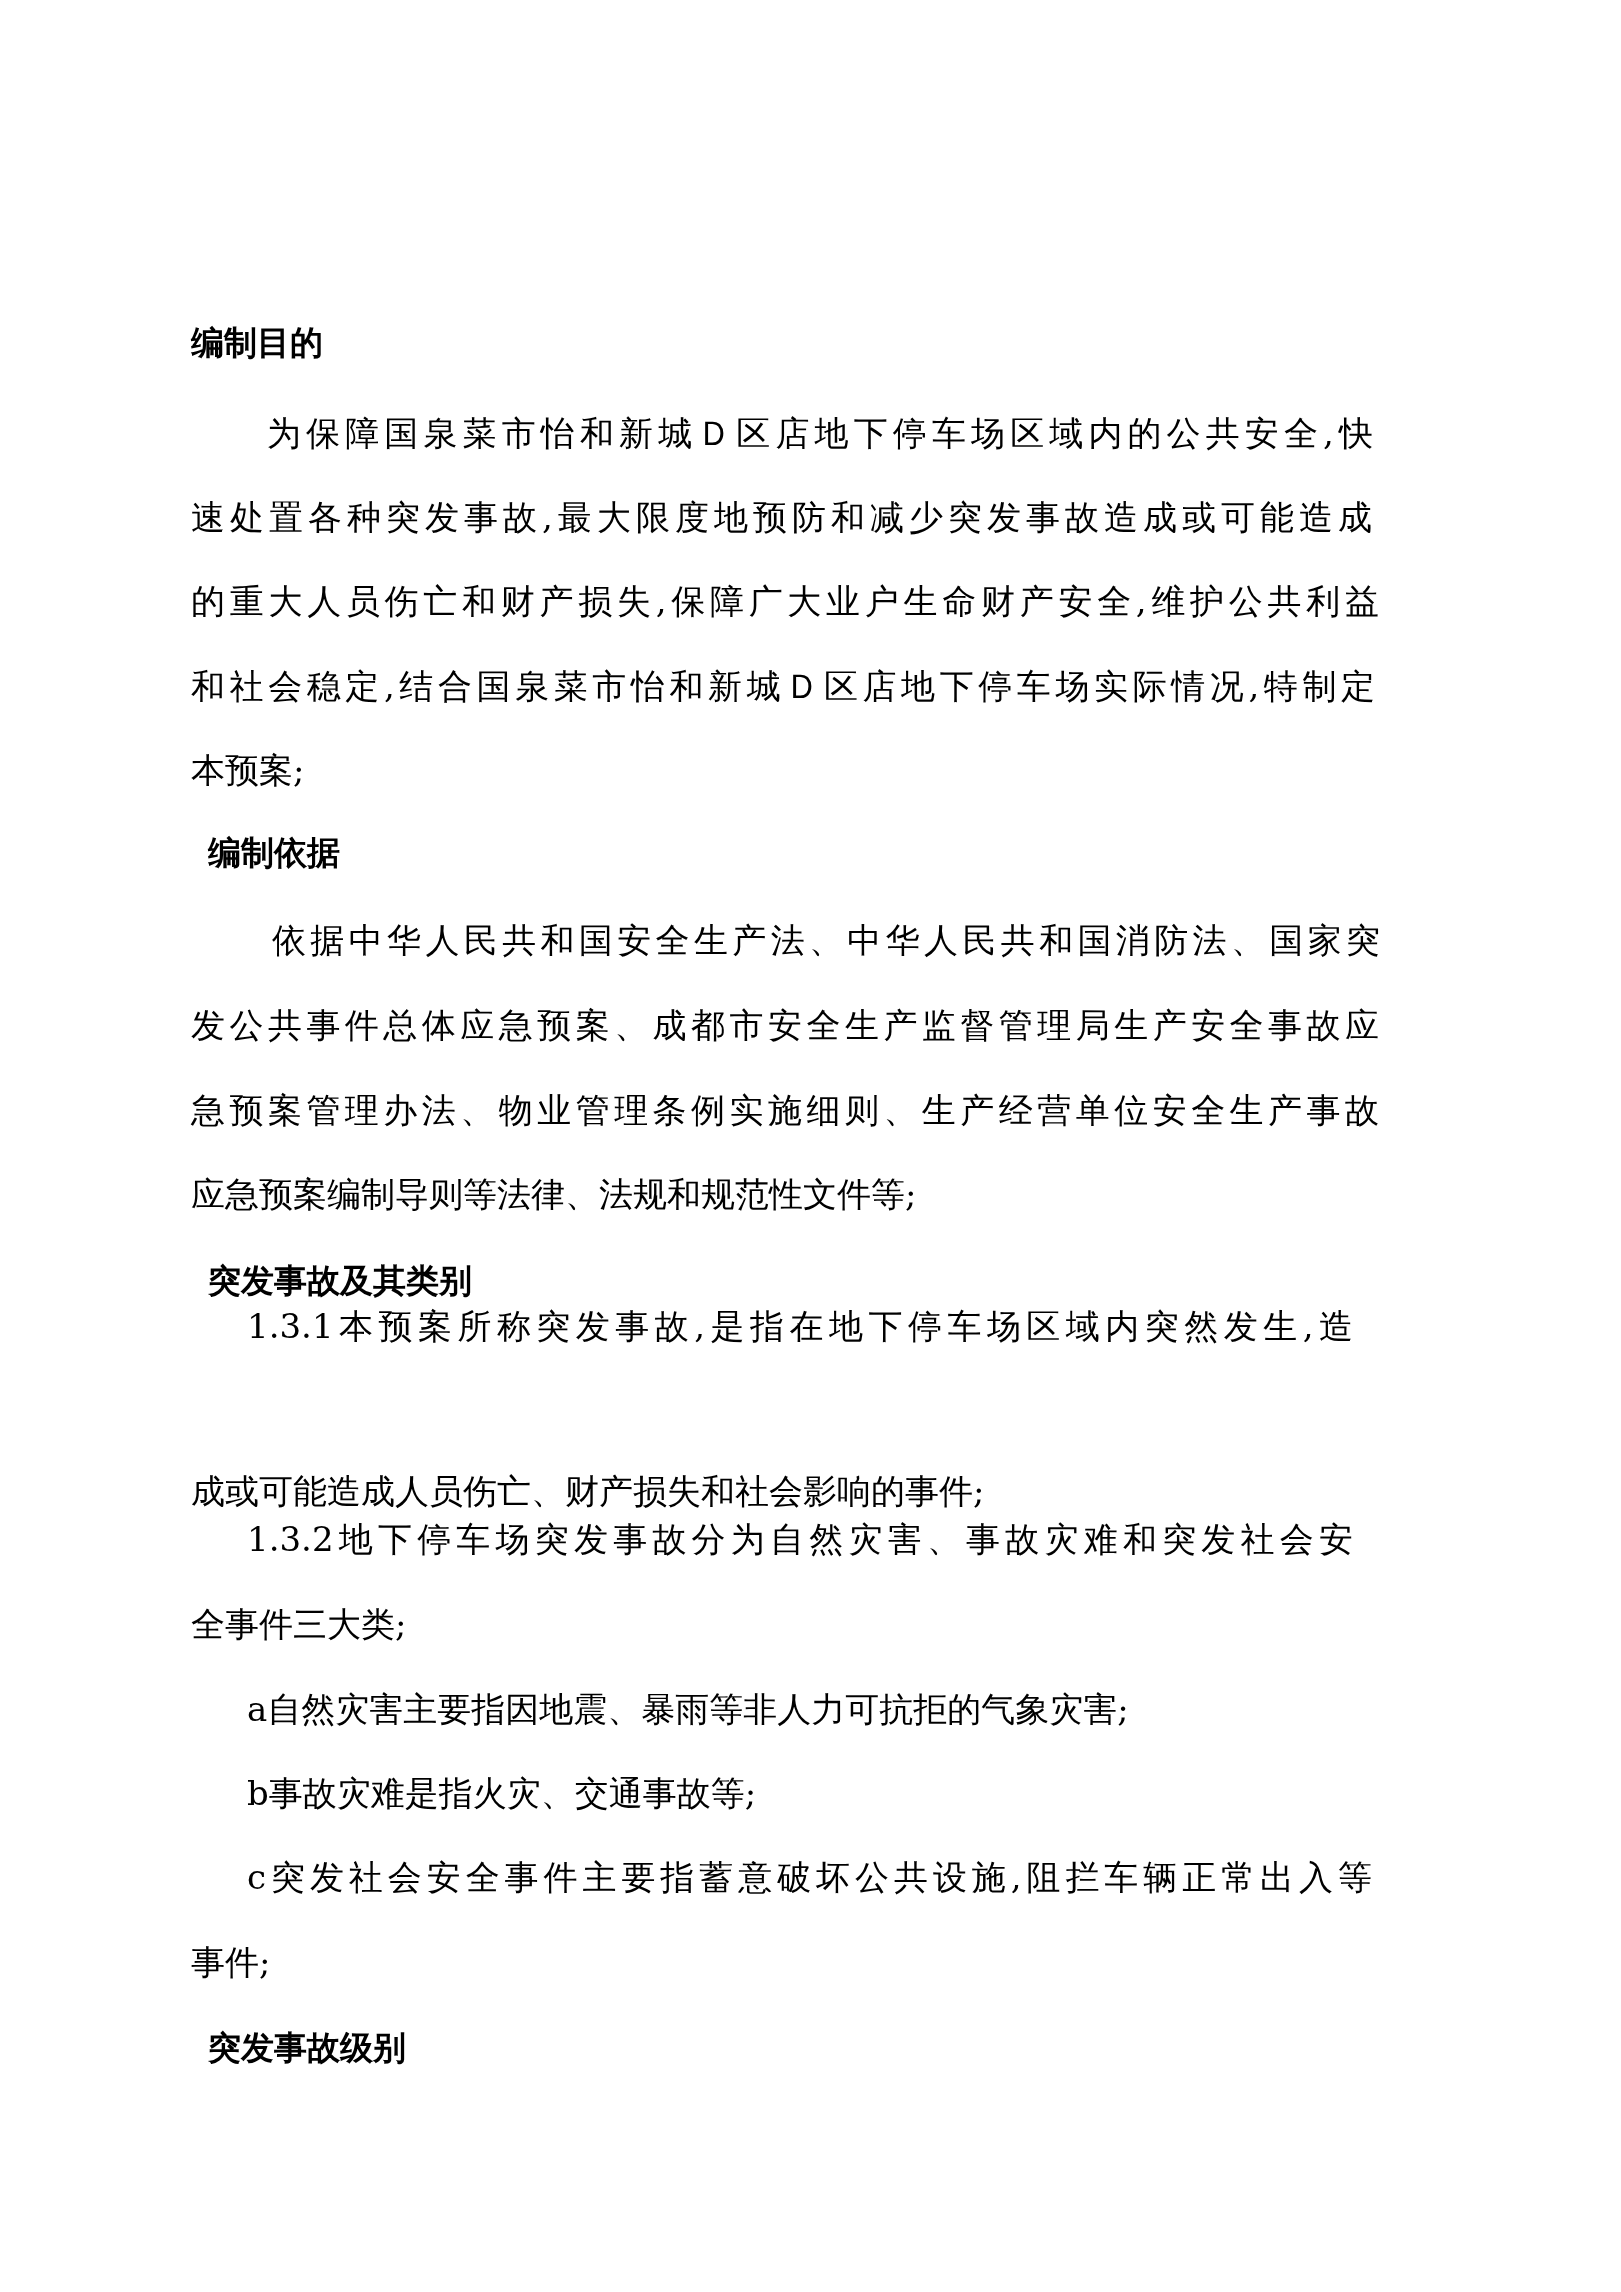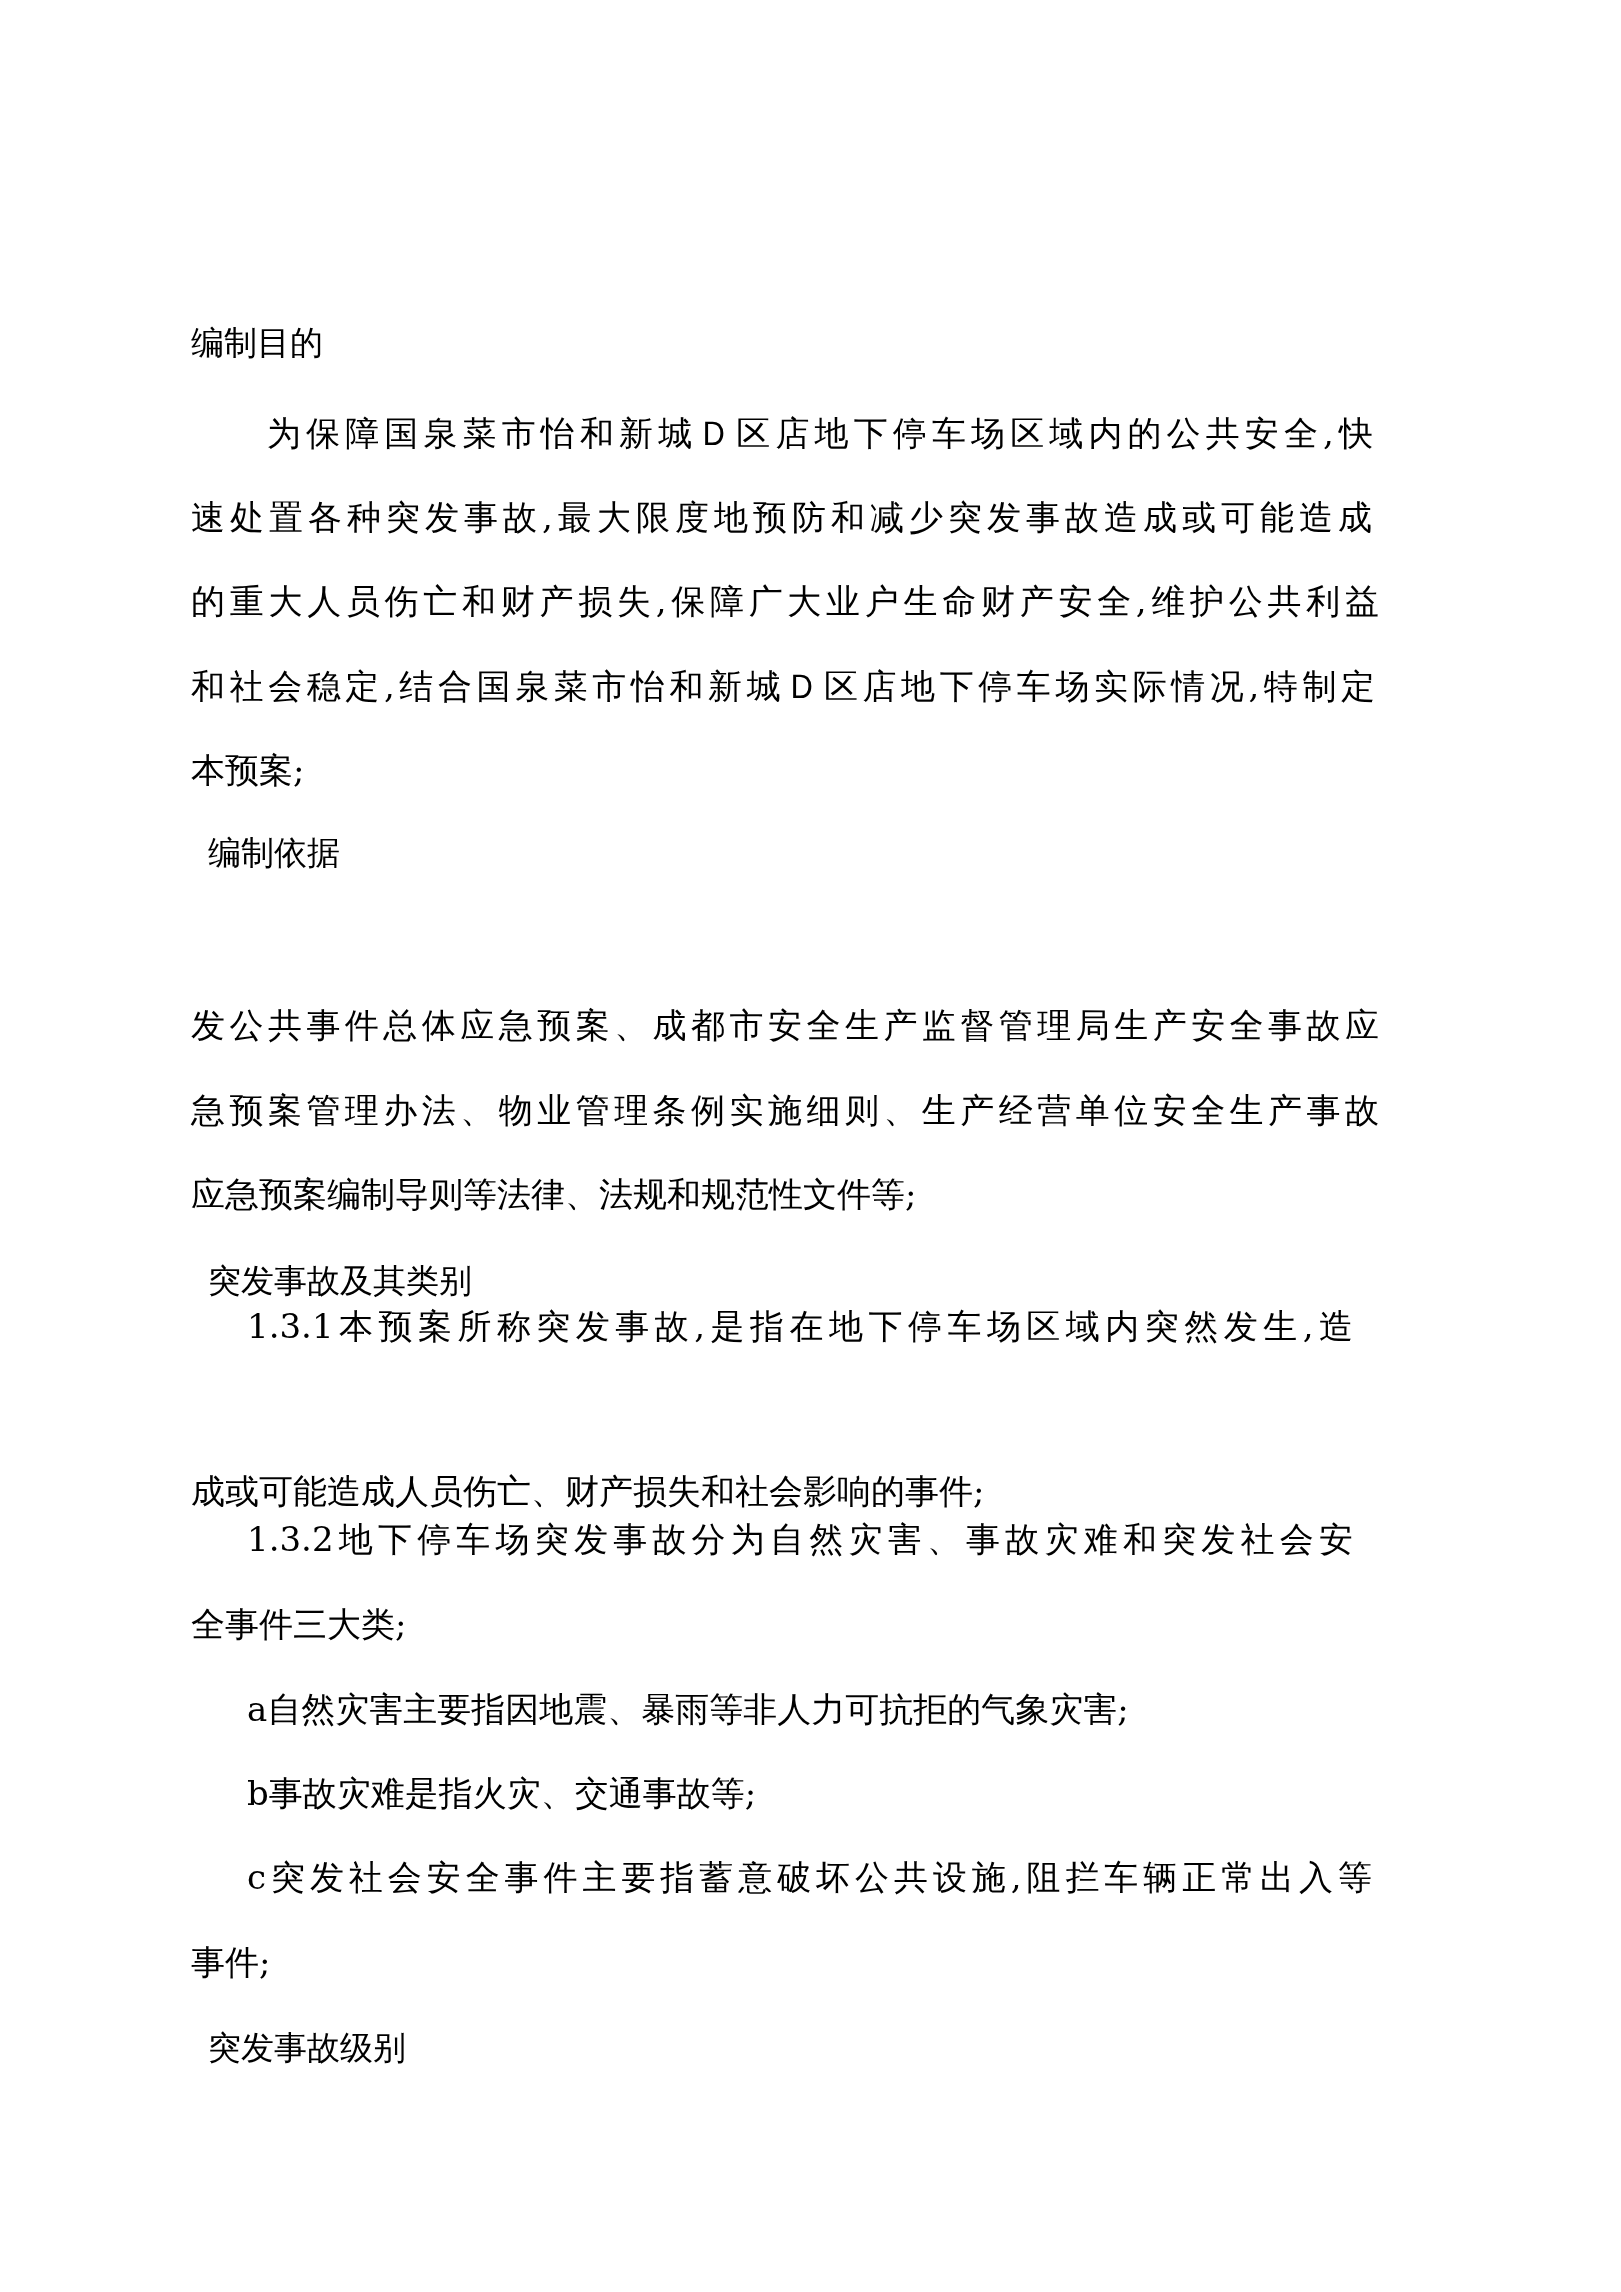--- a/index.html
+++ b/index.html
@@ -37,7 +37,7 @@
     .heading {
       position: absolute;
       font-family: "DejaVu Sans", "Liberation Sans", sans-serif;
-      font-weight: normal;
+      font-weight: bold;
       font-size: 33px;
       line-height: 43px;
       white-space: nowrap;

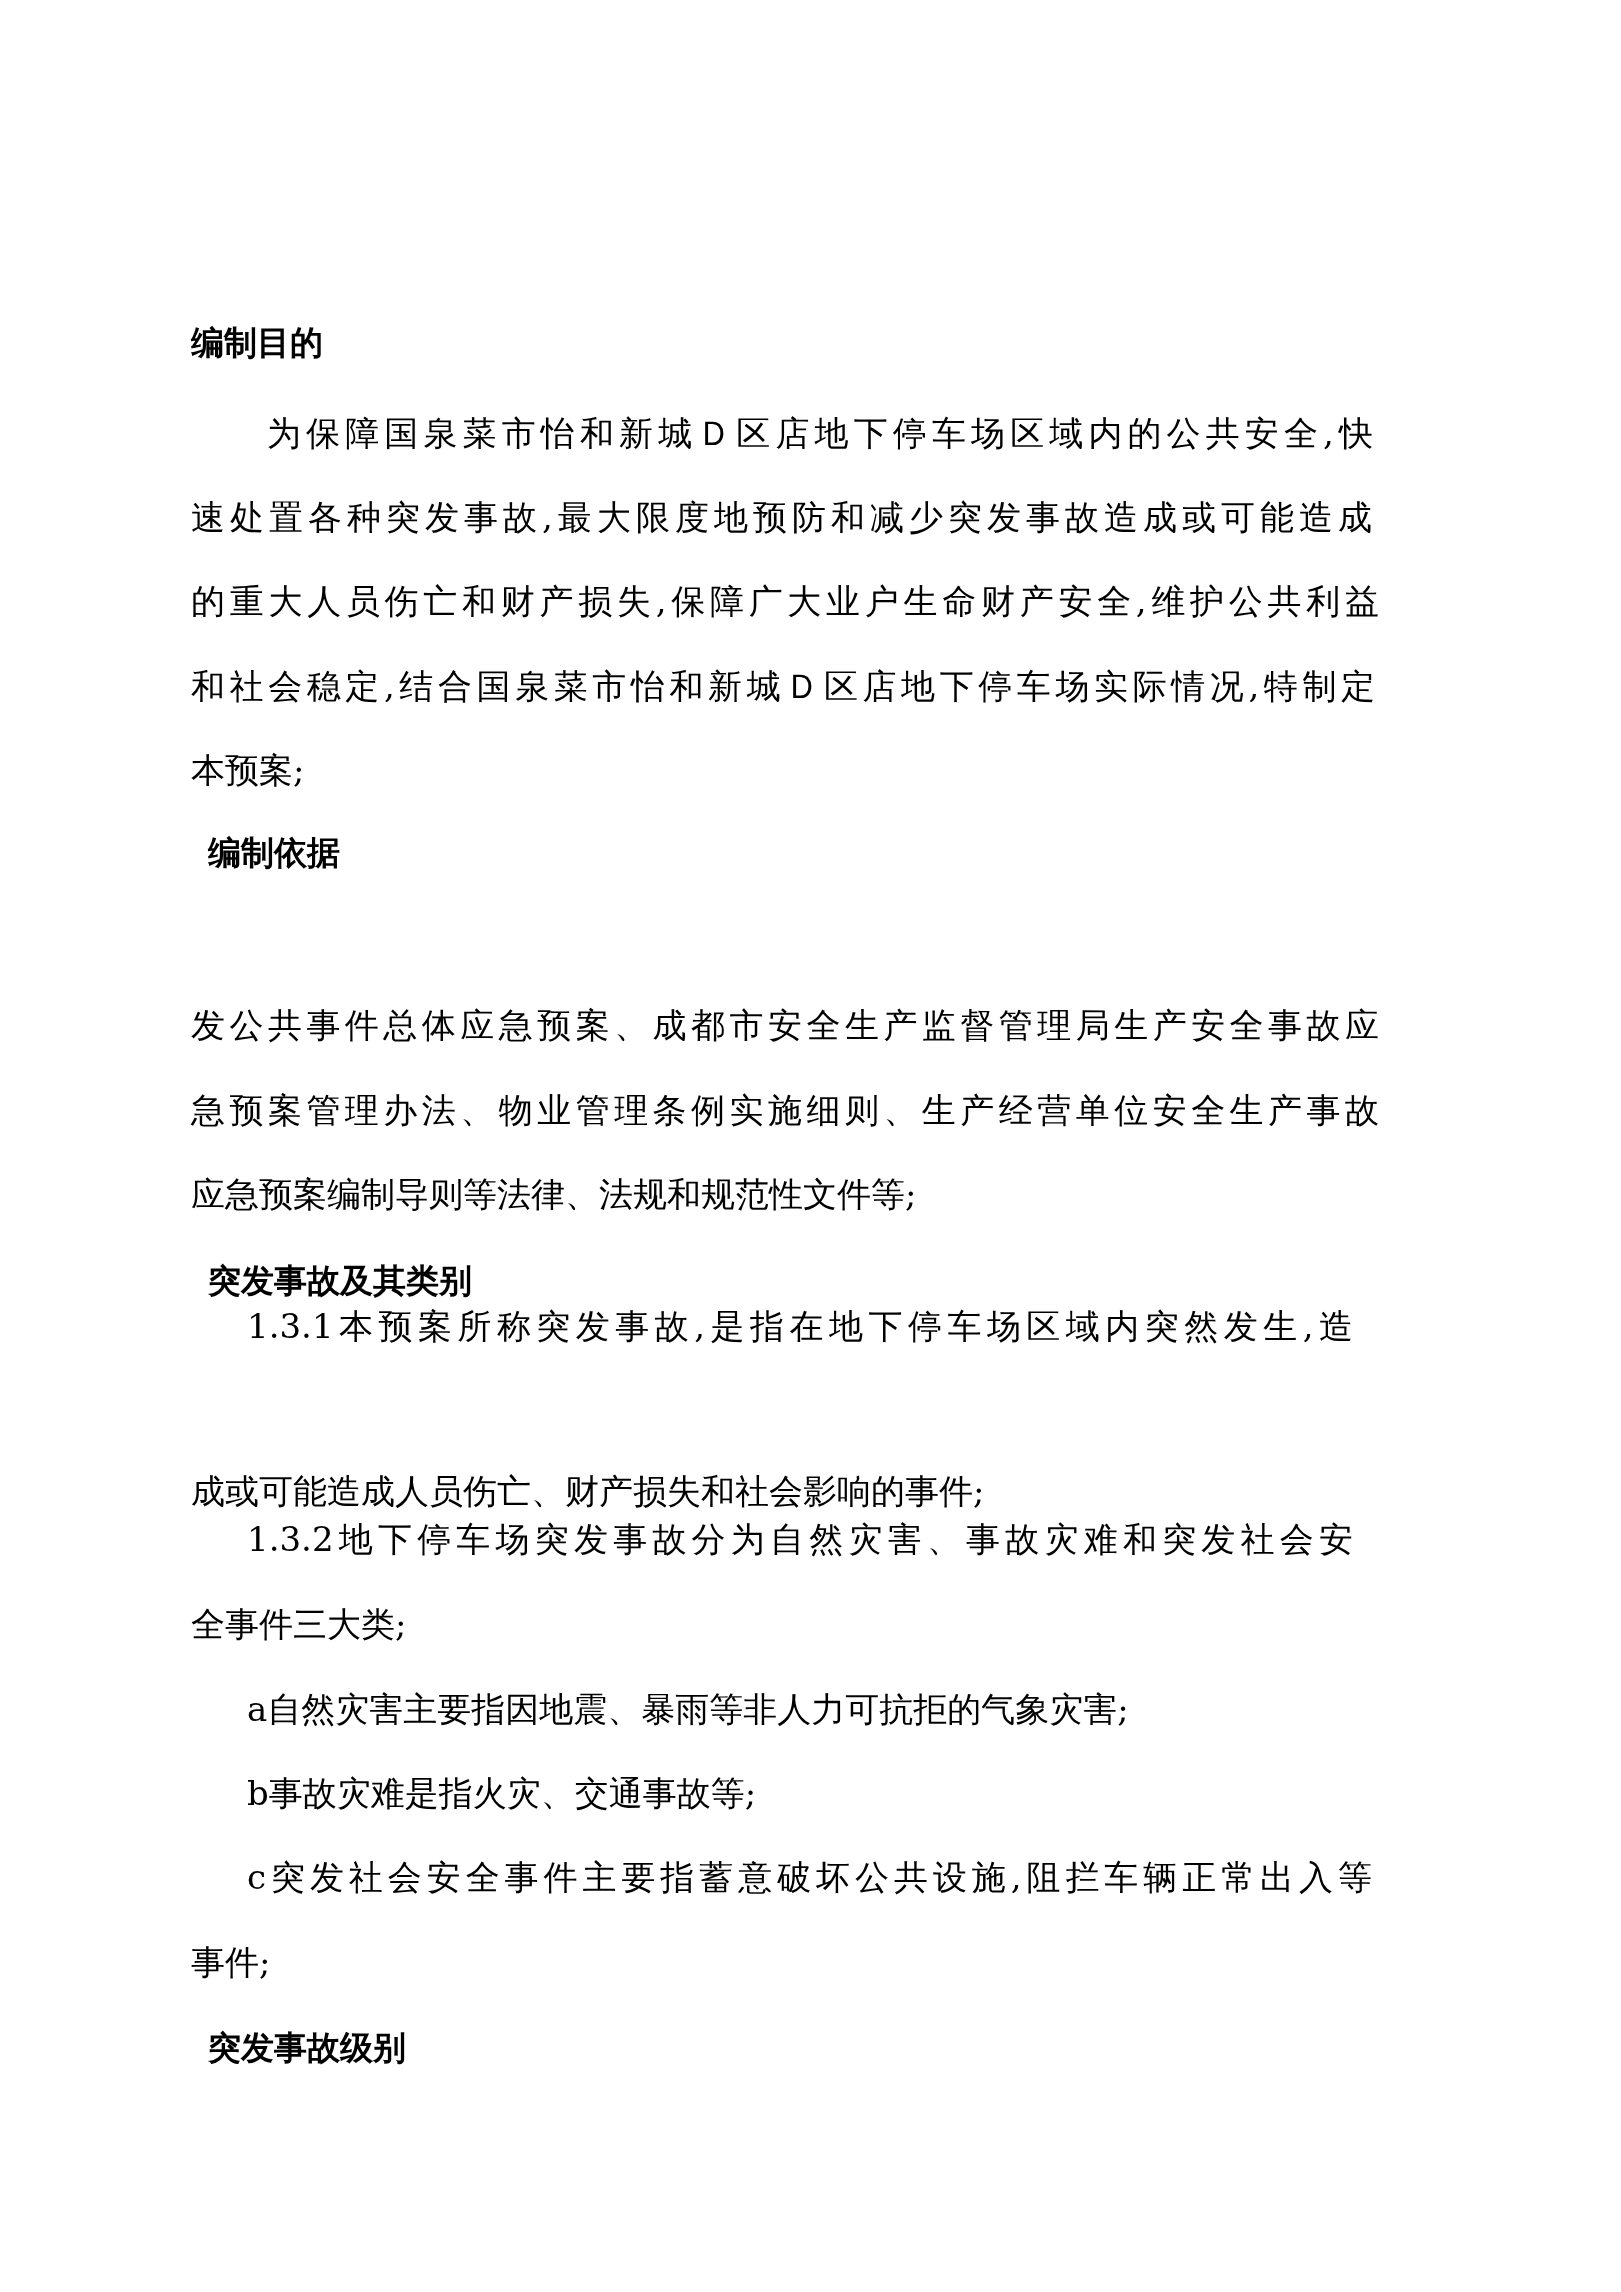--- a/index.html
+++ b/index.html
@@ -68,6 +68,7 @@
   <div class="line last" style="left:191px; top:748px;">本预案;</div>
 
   <div class="heading" style="left:208px; top:831px;">编制依据</div>
+  <div class="line" style="left:272px; top:918px; width:1108px;">依据中华人民共和国安全生产法、中华人民共和国消防法、国家突</div>
   <div class="line" style="left:191px; top:1003px; width:1188px;">发公共事件总体应急预案、成都市安全生产监督管理局生产安全事故应</div>
   <div class="line" style="left:191px; top:1088px; width:1188px;">急预案管理办法、物业管理条例实施细则、生产经营单位安全生产事故</div>
   <div class="line last" style="left:191px; top:1172px;">应急预案编制导则等法律、法规和规范性文件等;</div>

